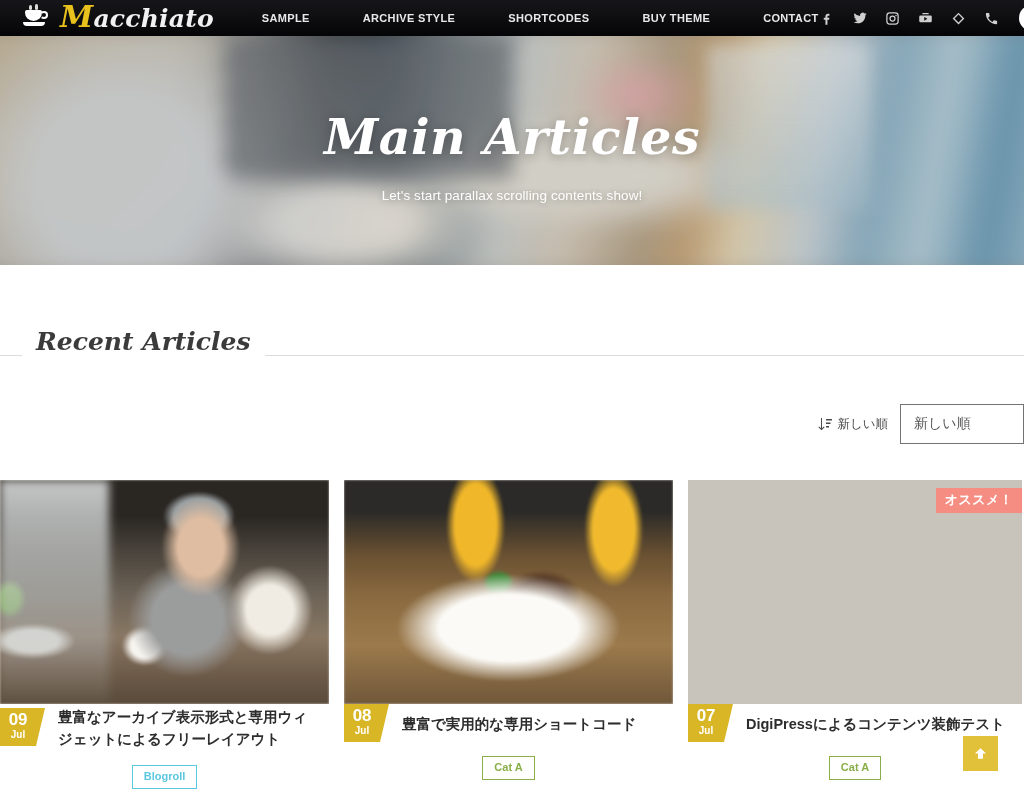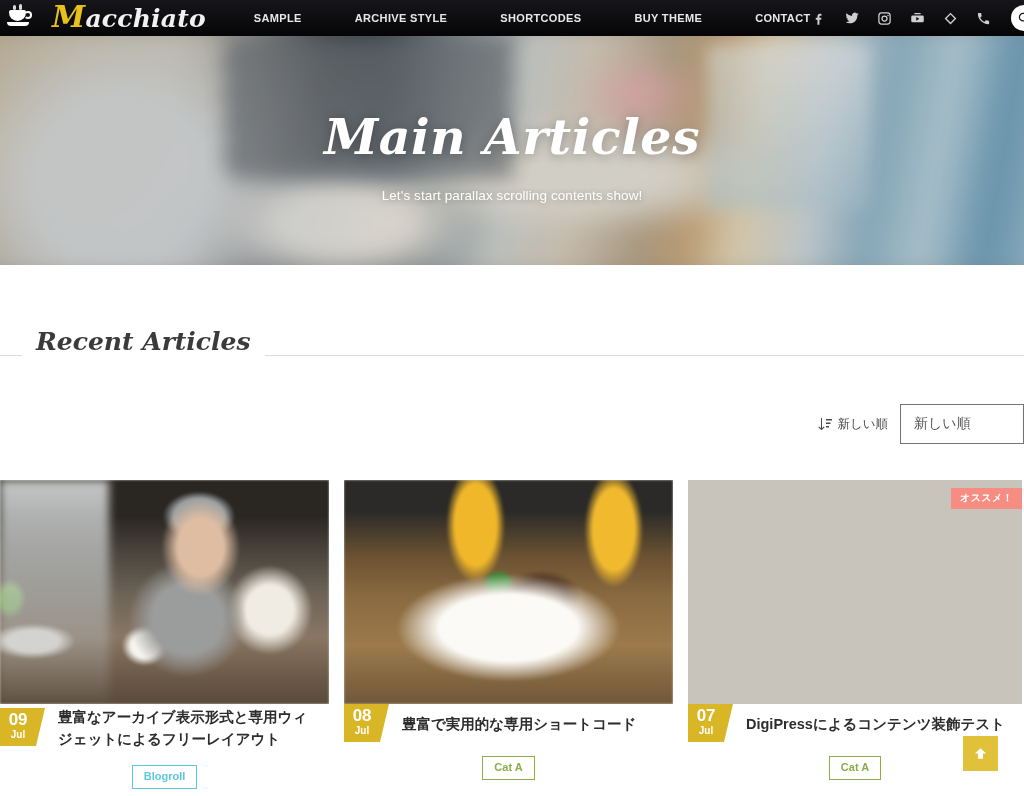--- a/index.html
+++ b/index.html
@@ -24,8 +24,8 @@
   .brand{
     display:flex;
     align-items:center;
-    gap:18px;
-    padding-left:8px;
+    gap:10px;
+    padding-left:24px;
     width:300px;
   }
   .cup-icon{ width:26px; height:22px; position:relative; flex:0 0 auto; }

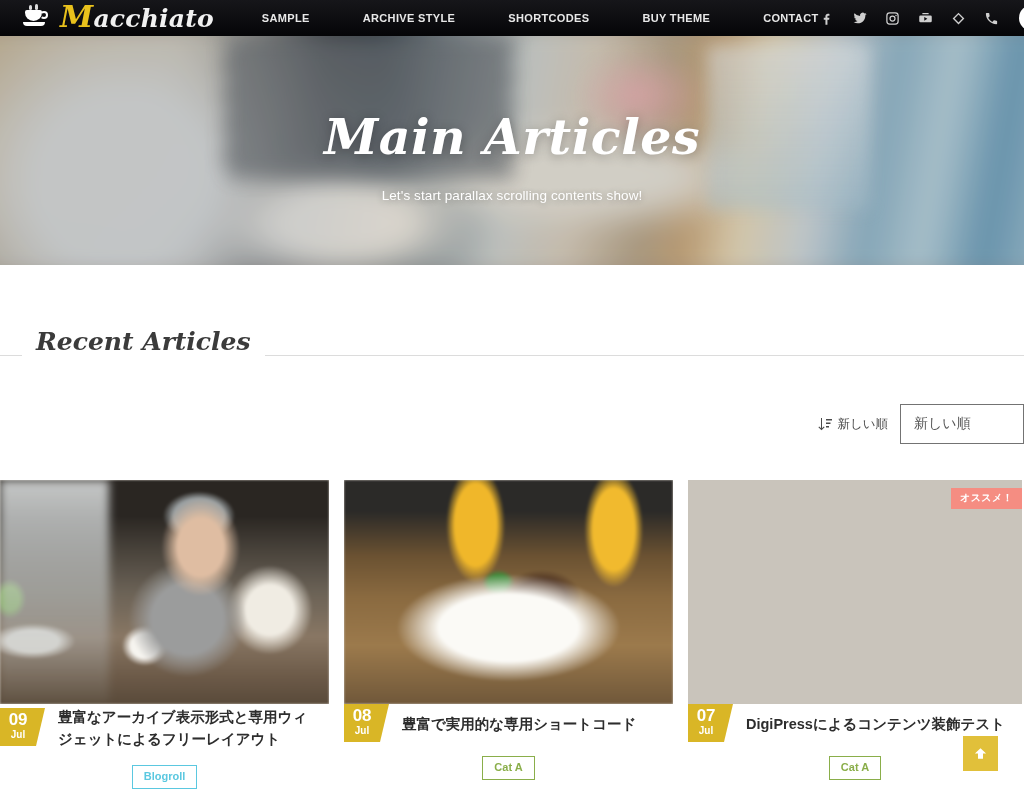--- a/index.html
+++ b/index.html
@@ -303,7 +303,7 @@
     top:8px; right:0;
     background:#f58d82;
     color:#ffffff;
-    font-size:10px;
+    font-size:13px;
     font-weight:700;
     letter-spacing:.4px;
     padding:3px 9px 4px 9px;

